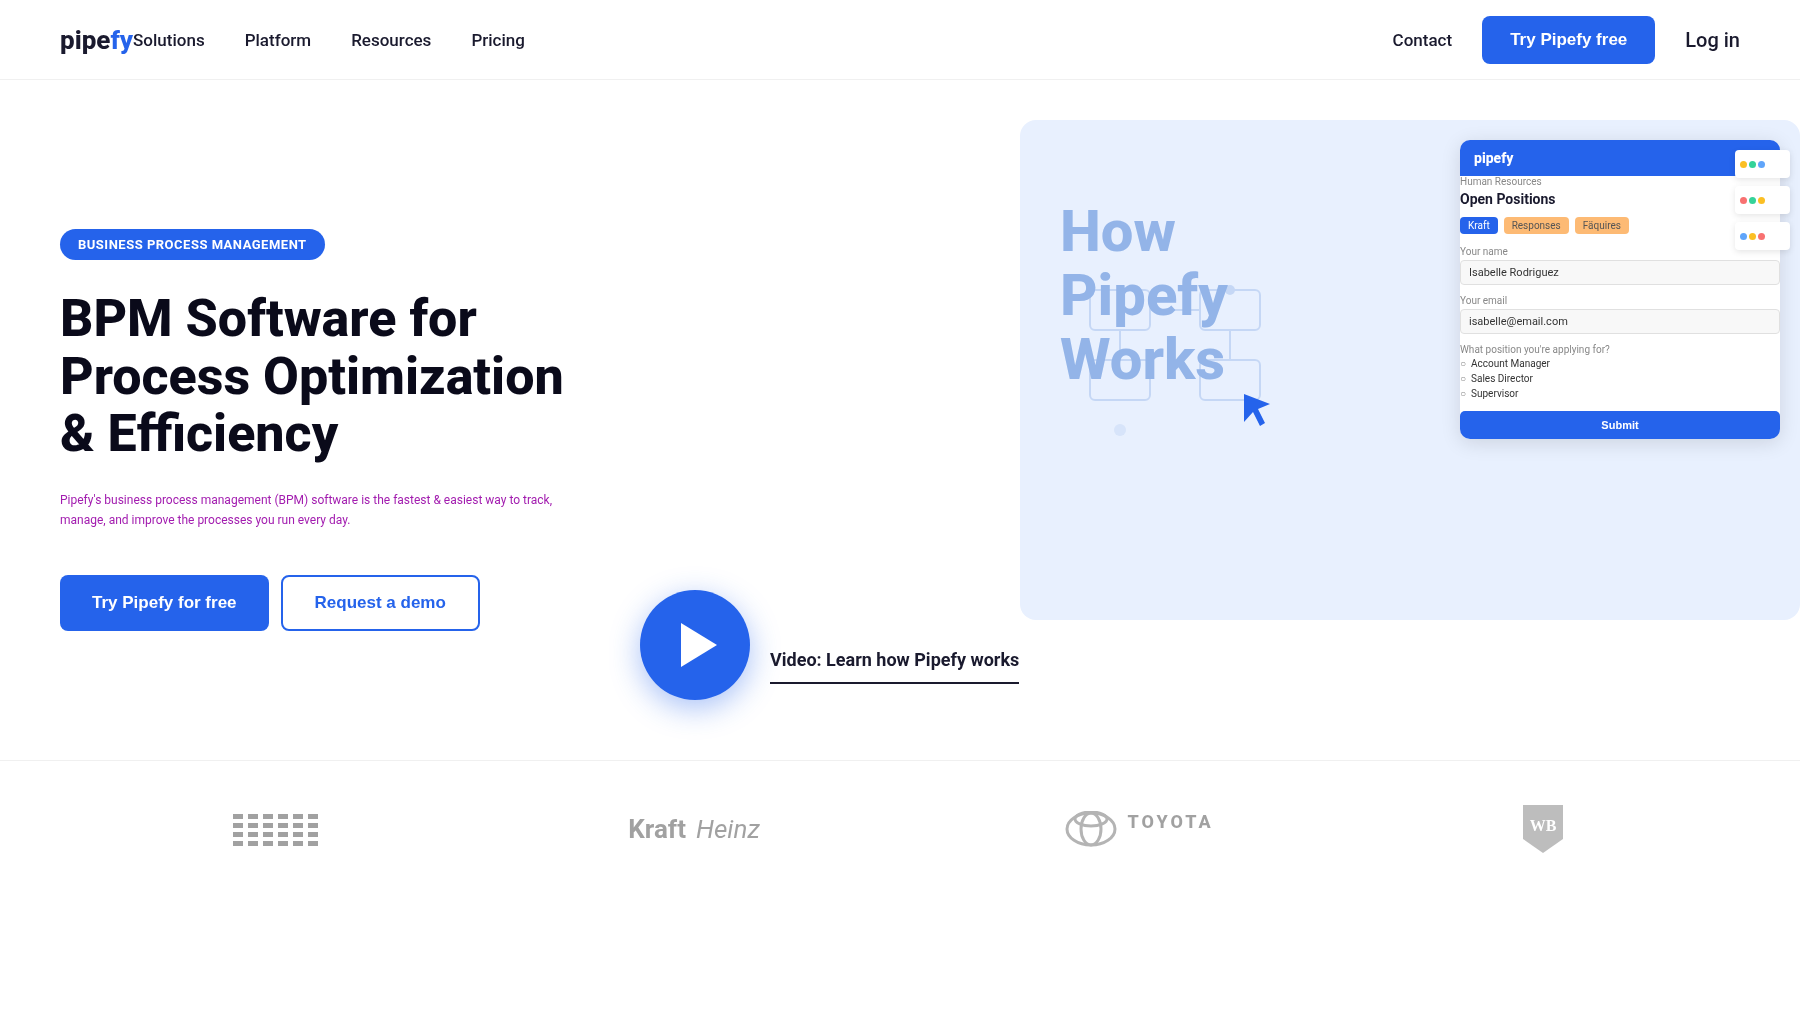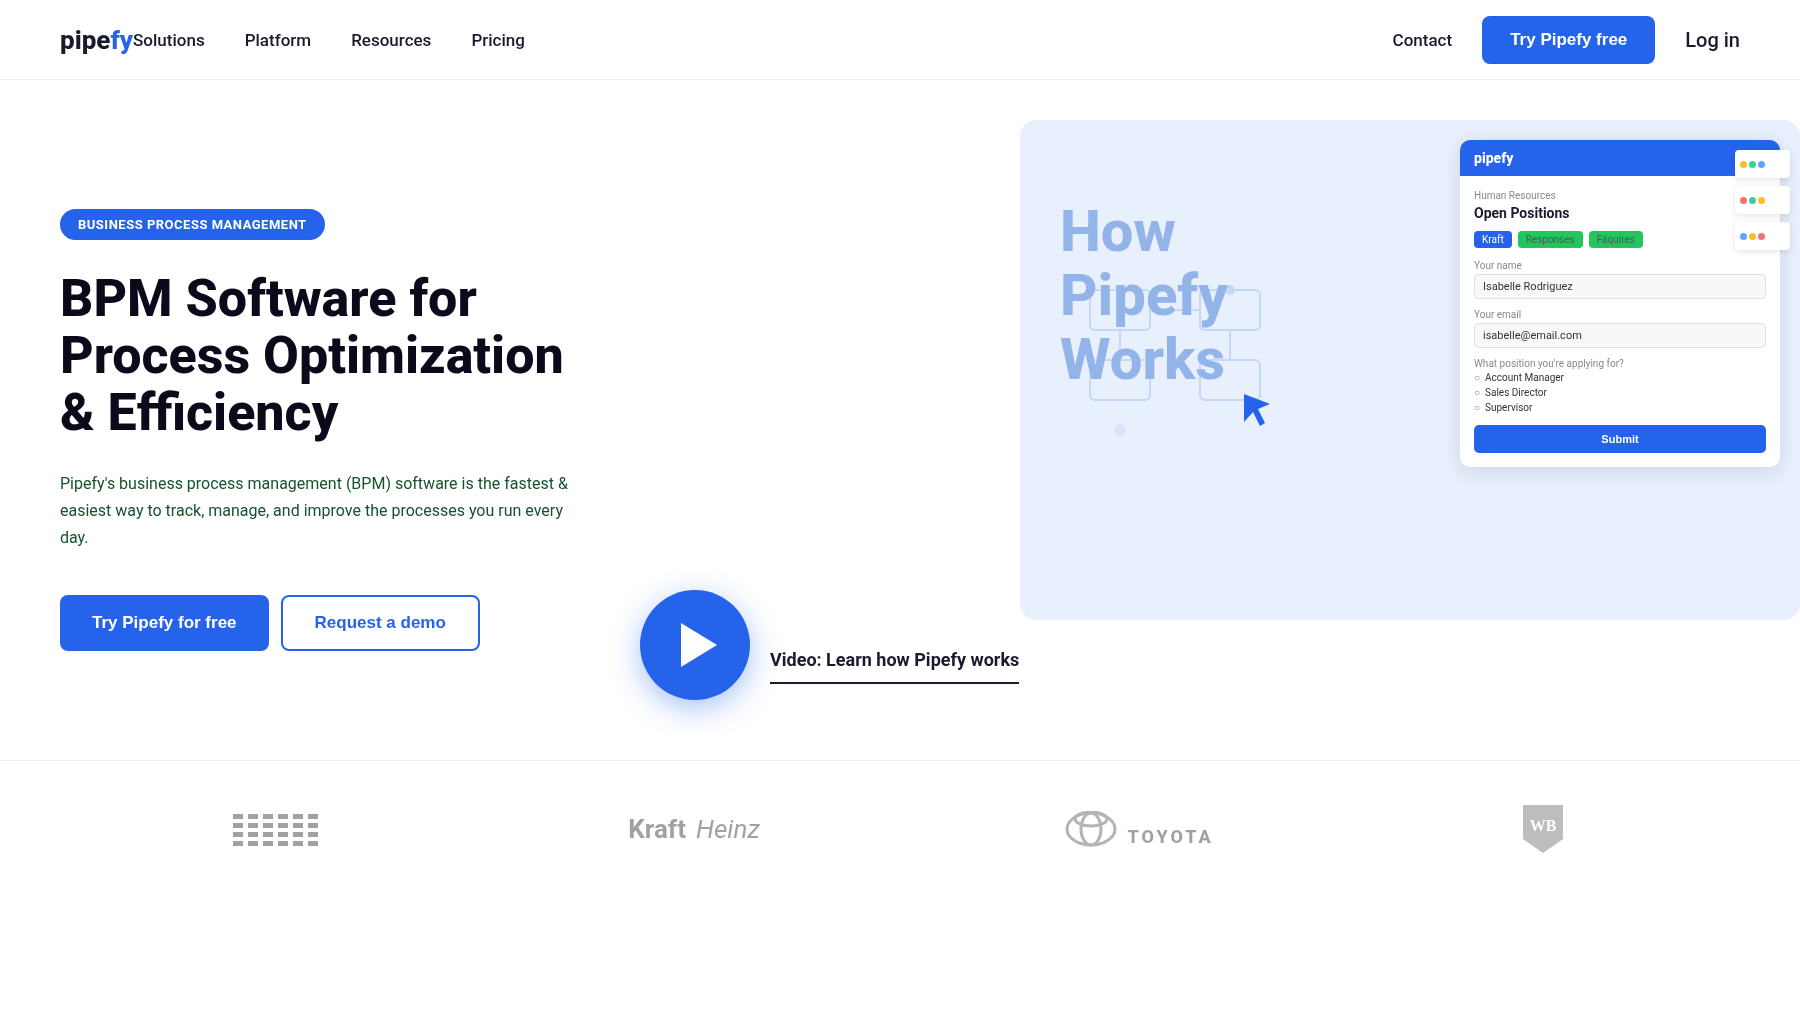--- a/index.html
+++ b/index.html
@@ -34,7 +34,7 @@
     
     .app-mockup { position: absolute; right: 20px; top: 20px; width: 320px; background: #fff; border-radius: 10px; box-shadow: 0 4px 20px rgba(0,0,0,0.12); overflow: hidden; }
     .app-header { background: #2563eb; color: #fff; padding: 10px 14px; font-size: 13px; font-weight: 700; display: flex; align-items: center; gap: 8px; }
-    .app-body { padding: 14px; }
+    .app-body { }
     .app-section-title { font-size: 10px; color: #888; margin-bottom: 4px; }
     .app-title { font-size: 14px; font-weight: 700; color: #1a1a2e; margin-bottom: 10px; }
     .app-tabs { display: flex; gap: 6px; margin-bottom: 12px; }

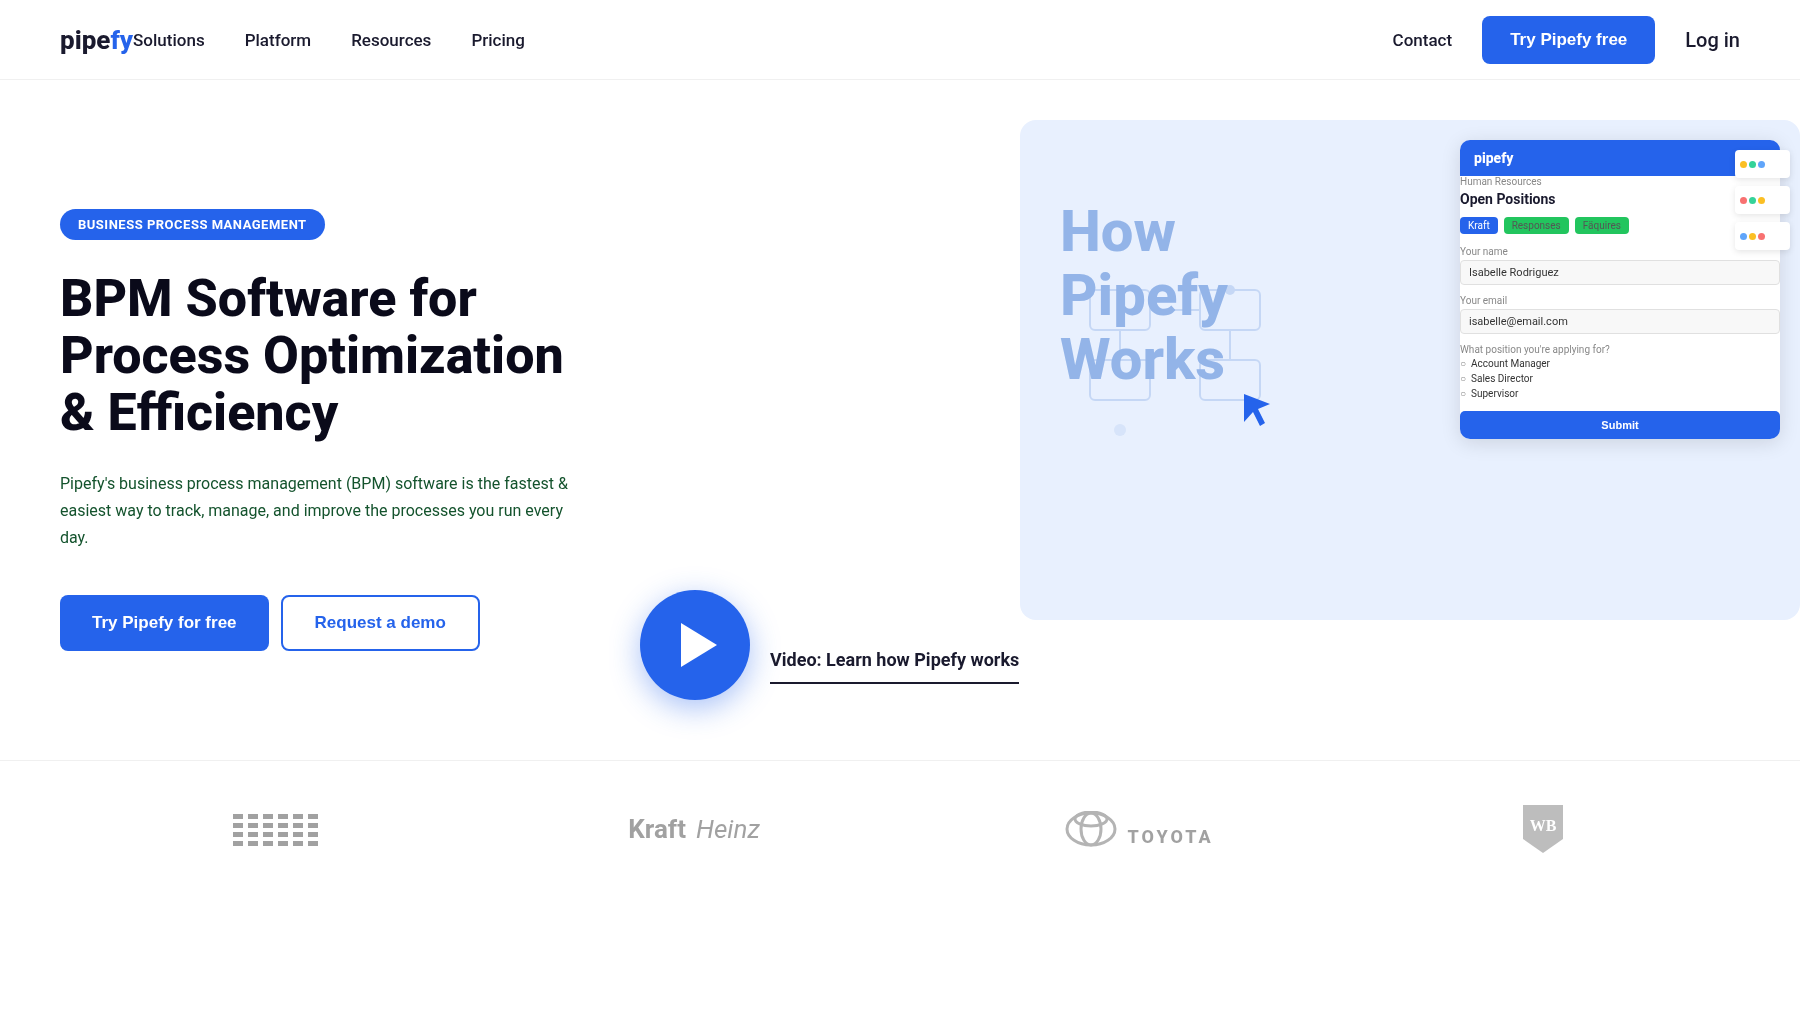--- a/index.html
+++ b/index.html
@@ -38,7 +38,7 @@
     .app-section-title { font-size: 10px; color: #888; margin-bottom: 4px; }
     .app-title { font-size: 14px; font-weight: 700; color: #1a1a2e; margin-bottom: 10px; }
     .app-tabs { display: flex; gap: 6px; margin-bottom: 12px; }
-    .app-tab { font-size: 10px; padding: 3px 8px; border-radius: 4px; background: #22c55e; color: #555; }
+    .app-tab { font-size: 10px; padding: 3px 8px; border-radius: 4px; background: #fdba74; color: #555; }
     .app-tab.active { background: #2563eb; color: #fff; }
     .app-field { margin-bottom: 10px; }
     .app-field-label { font-size: 10px; color: #888; margin-bottom: 3px; }

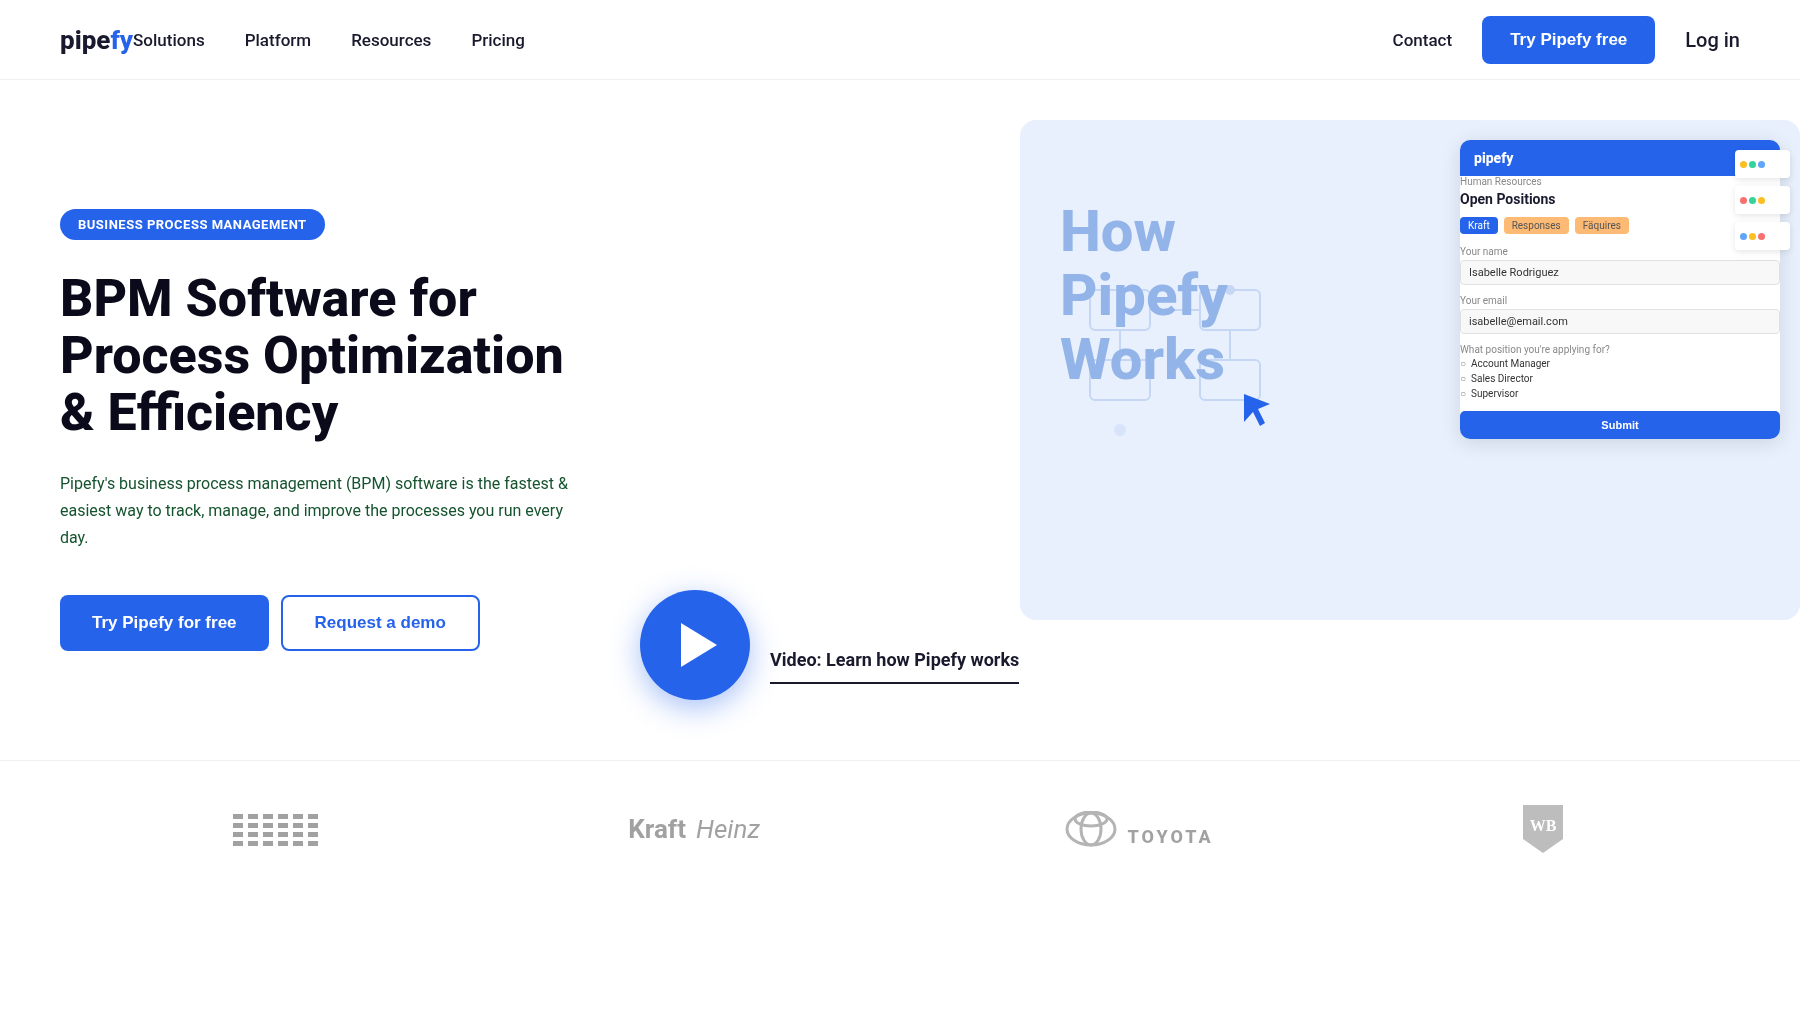--- a/index.html
+++ b/index.html
@@ -19,7 +19,7 @@
     .hero-left { flex: 0 0 600px; padding-right: 60px; }
     .badge { display: inline-block; background: #2563eb; color: #fff; font-size: 13px; font-weight: 700; padding: 8px 18px; border-radius: 30px; margin-bottom: 30px; letter-spacing: 0.5px; }
     .hero-title { font-size: 52px; font-weight: 800; color: #0a0a1a; line-height: 1.1; margin-bottom: 28px; }
-    .hero-desc { font-size: 16px; color: #14532d; line-height: 1.7; margin-bottom: 44px; max-width: 520px; }
+    .hero-desc { font-size: 12px; color: #a21caf; line-height: 1.7; margin-bottom: 44px; max-width: 520px; }
     .hero-buttons { display: flex; gap: 12px; }
     .btn-primary { background: #2563eb; color: #fff; border: none; padding: 18px 32px; border-radius: 8px; font-size: 17px; font-weight: 700; cursor: pointer; }
     .btn-outline { background: #fff; color: #2563eb; border: 2px solid #2563eb; padding: 16px 32px; border-radius: 8px; font-size: 17px; font-weight: 700; cursor: pointer; }

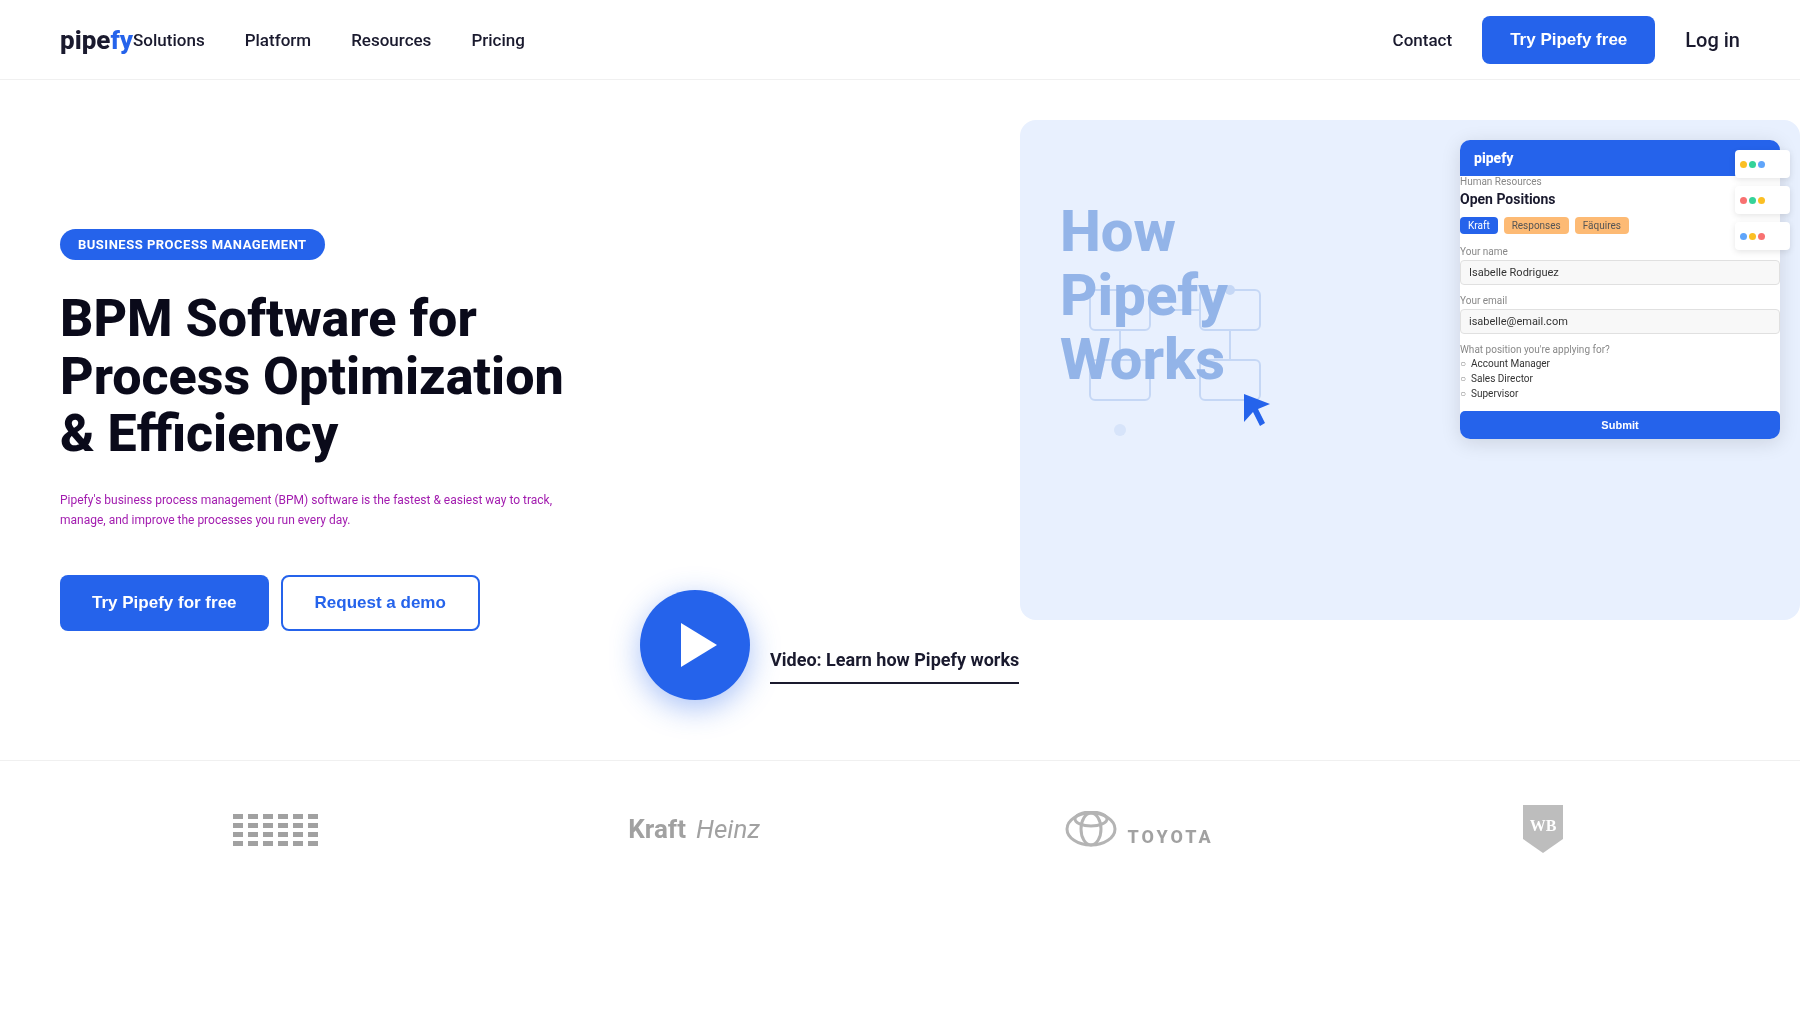--- a/index.html
+++ b/index.html
@@ -61,7 +61,7 @@
     .logo-item { display: flex; align-items: center; gap: 10px; opacity: 0.55; }
 
     
-    .toyota-wrap { display: flex; align-items: flex-end; gap: 10px; }
+    .toyota-wrap { display: flex; align-items: flex-start; gap: 10px; }
 
     
     .ge-wrap { display: flex; align-items: center; gap: 8px; }

